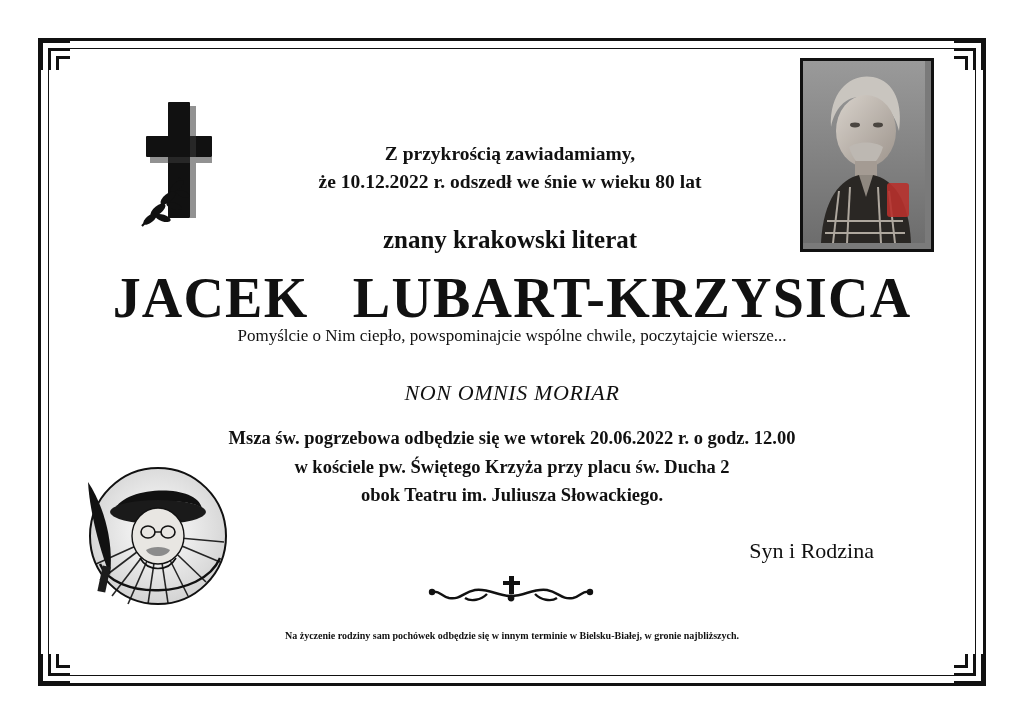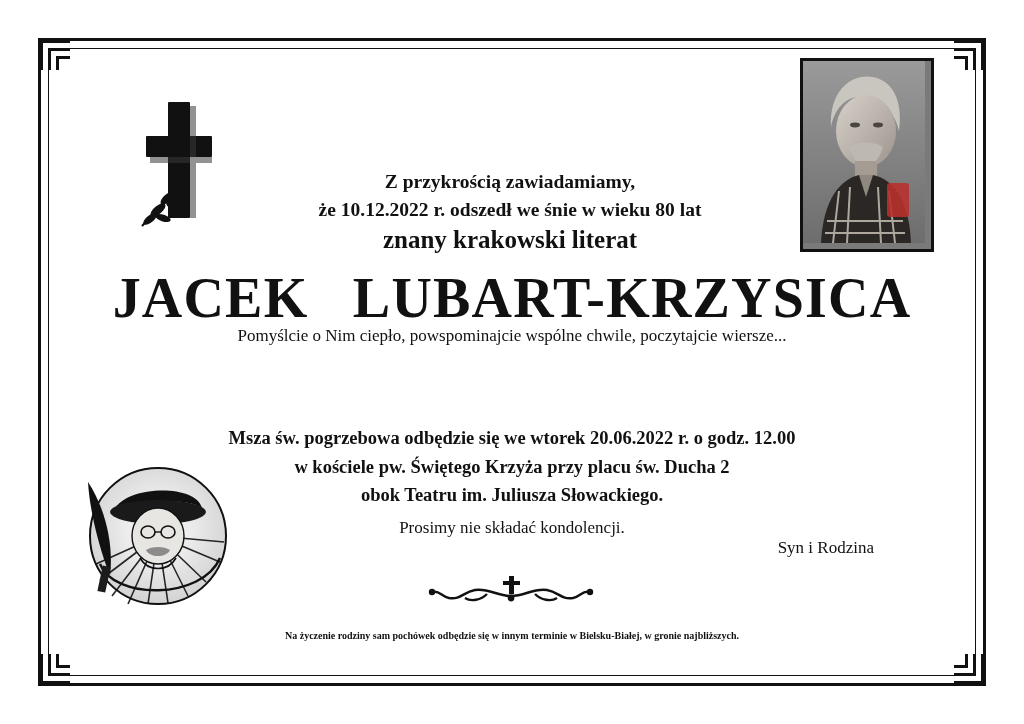--- a/index.html
+++ b/index.html
@@ -101,7 +101,6 @@
     font-size: 19.5px;
     font-weight: bold;
     line-height: 1.45;
-    margin-top: 28px;
   }
   .role {
     position: absolute;

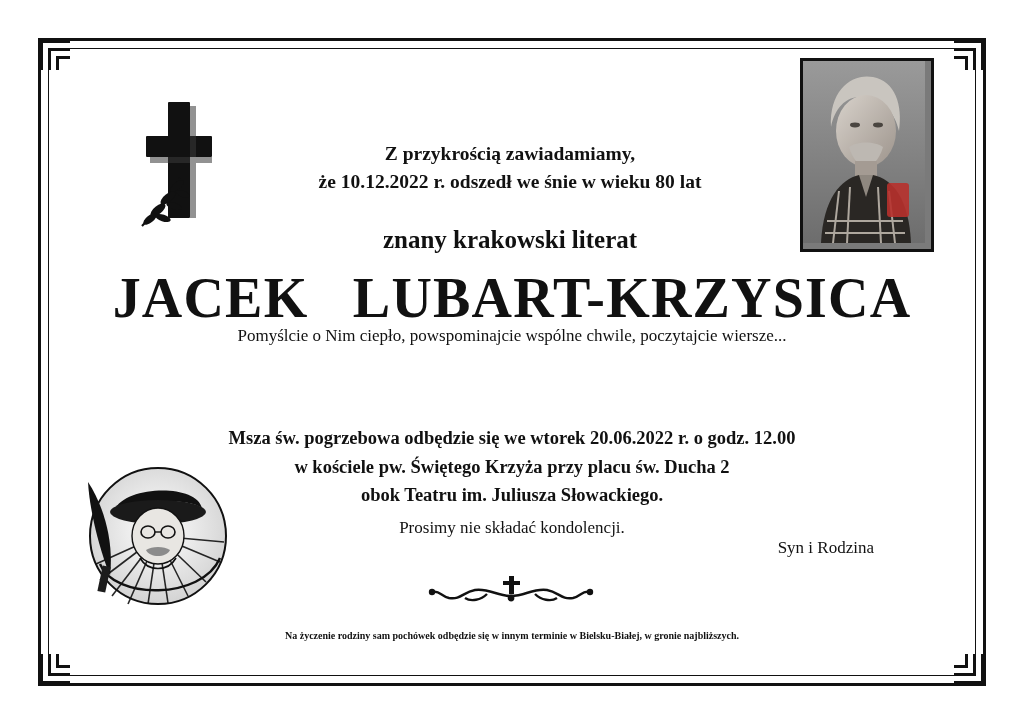--- a/index.html
+++ b/index.html
@@ -307,6 +307,7 @@
 
     <div class="memo">Pomyślcie o Nim ciepło, powspominajcie wspólne chwile, poczytajcie wiersze...</div>
 
+    <div class="latin">NON OMNIS MORIAR</div>
 
     <div class="mass">
       <div>Msza św. pogrzebowa odbędzie się we wtorek 20.06.2022 r. o godz. 12.00</div>

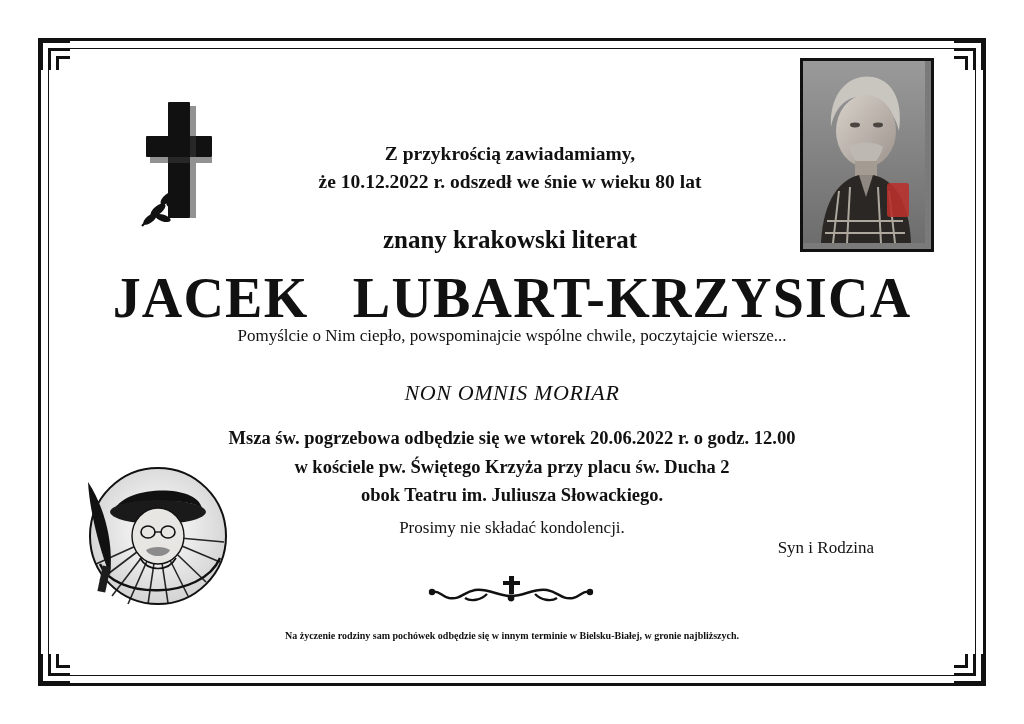--- a/index.html
+++ b/index.html
@@ -315,7 +315,6 @@
       <div>obok Teatru im. Juliusza Słowackiego.</div>
     </div>
 
-    <div class="request">Prosimy nie składać kondolencji.</div>
 
     <div class="signature">Syn i Rodzina</div>
 

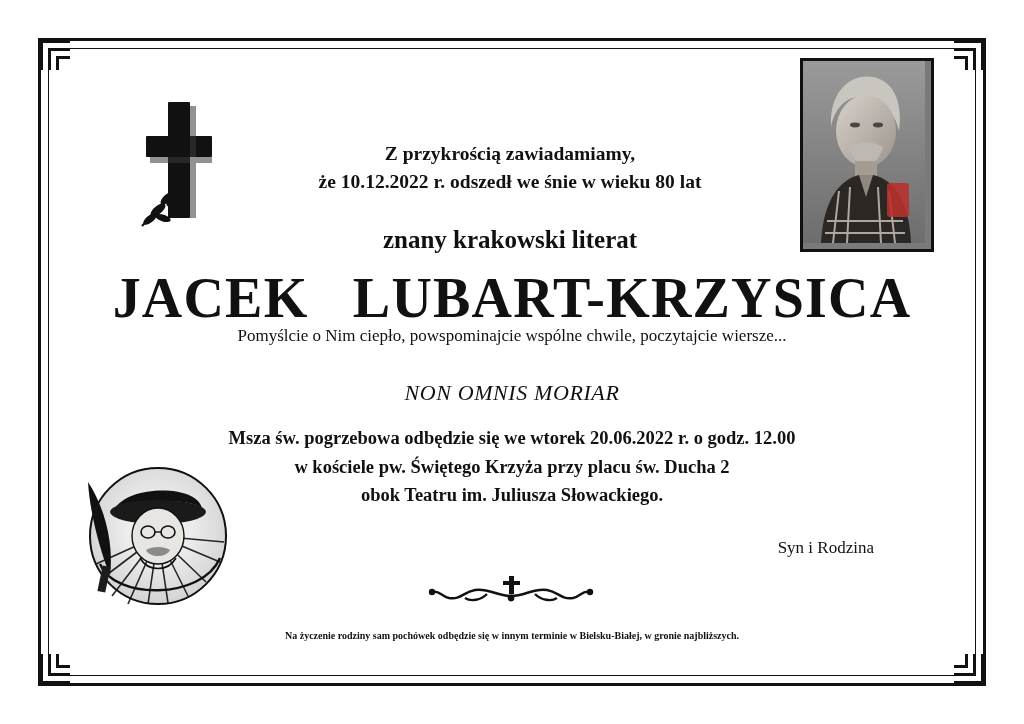--- a/index.html
+++ b/index.html
@@ -157,7 +157,7 @@
     position: absolute;
     right: 90px;
     top: 480px;
-    font-size: 17px;
+    font-size: 22px;
   }
   .divider {
     position: absolute;

